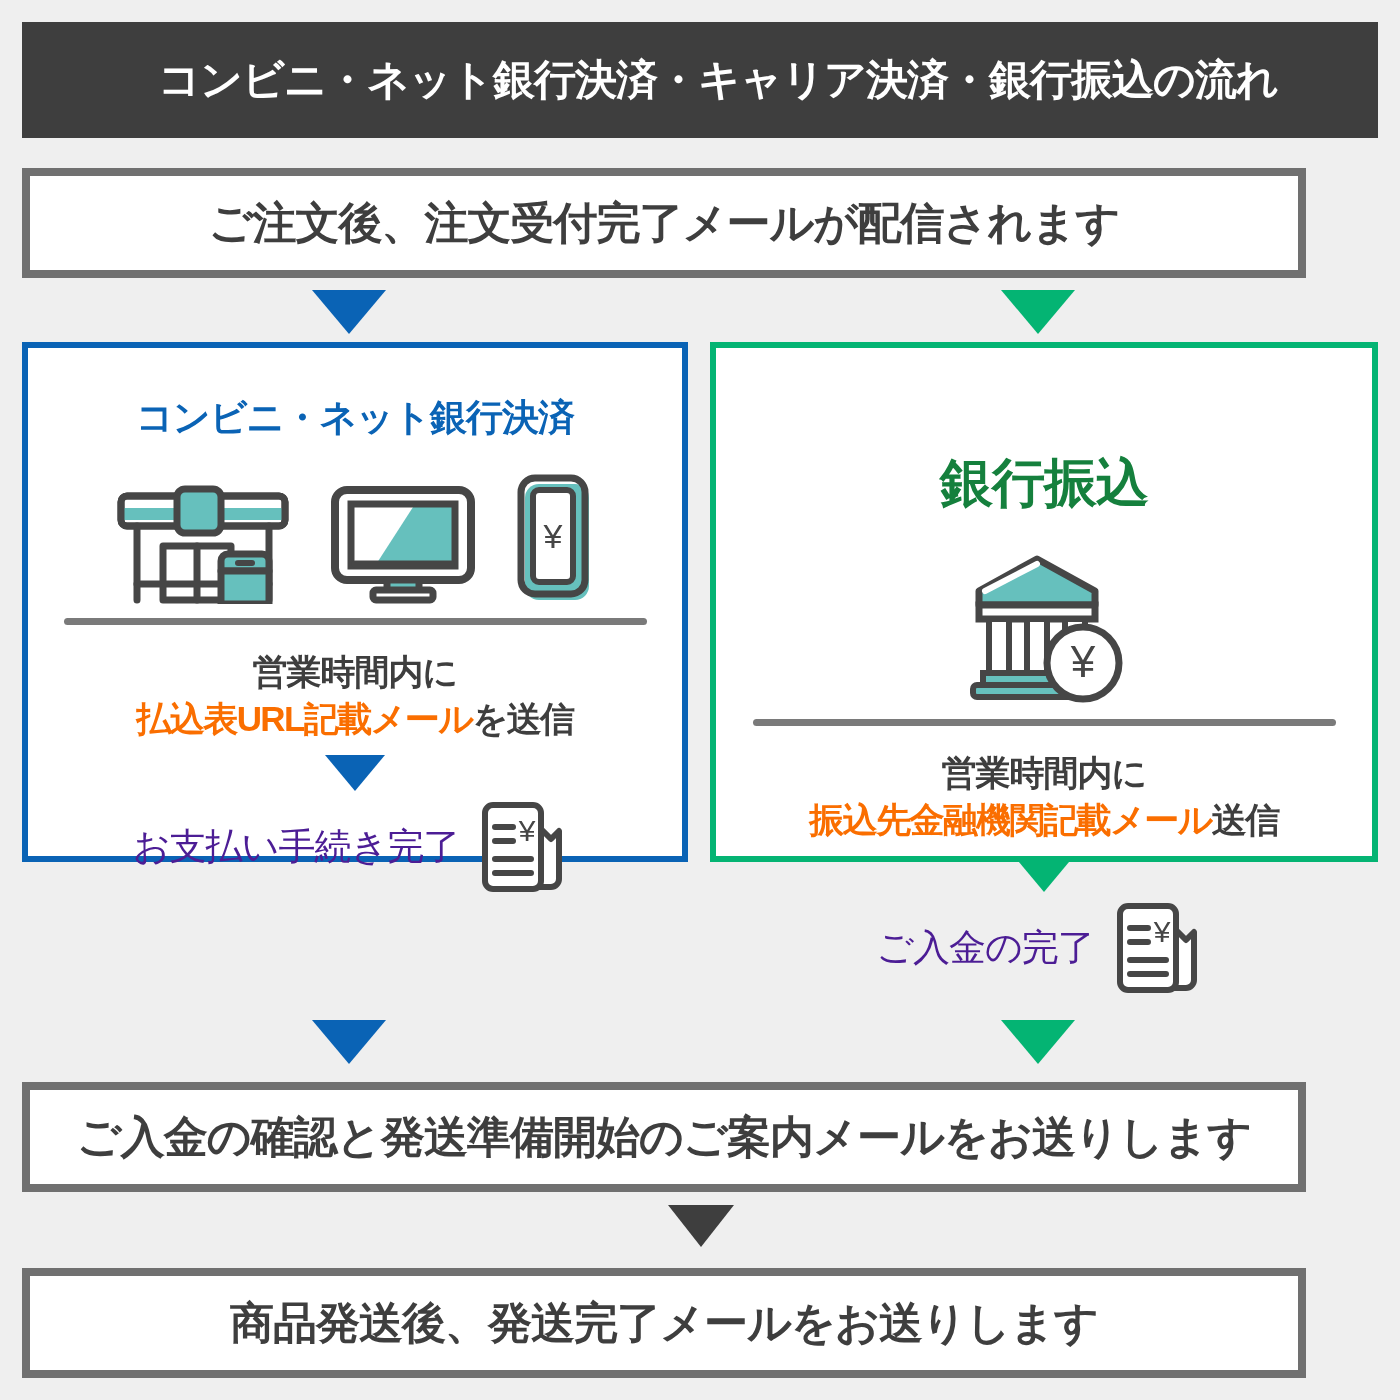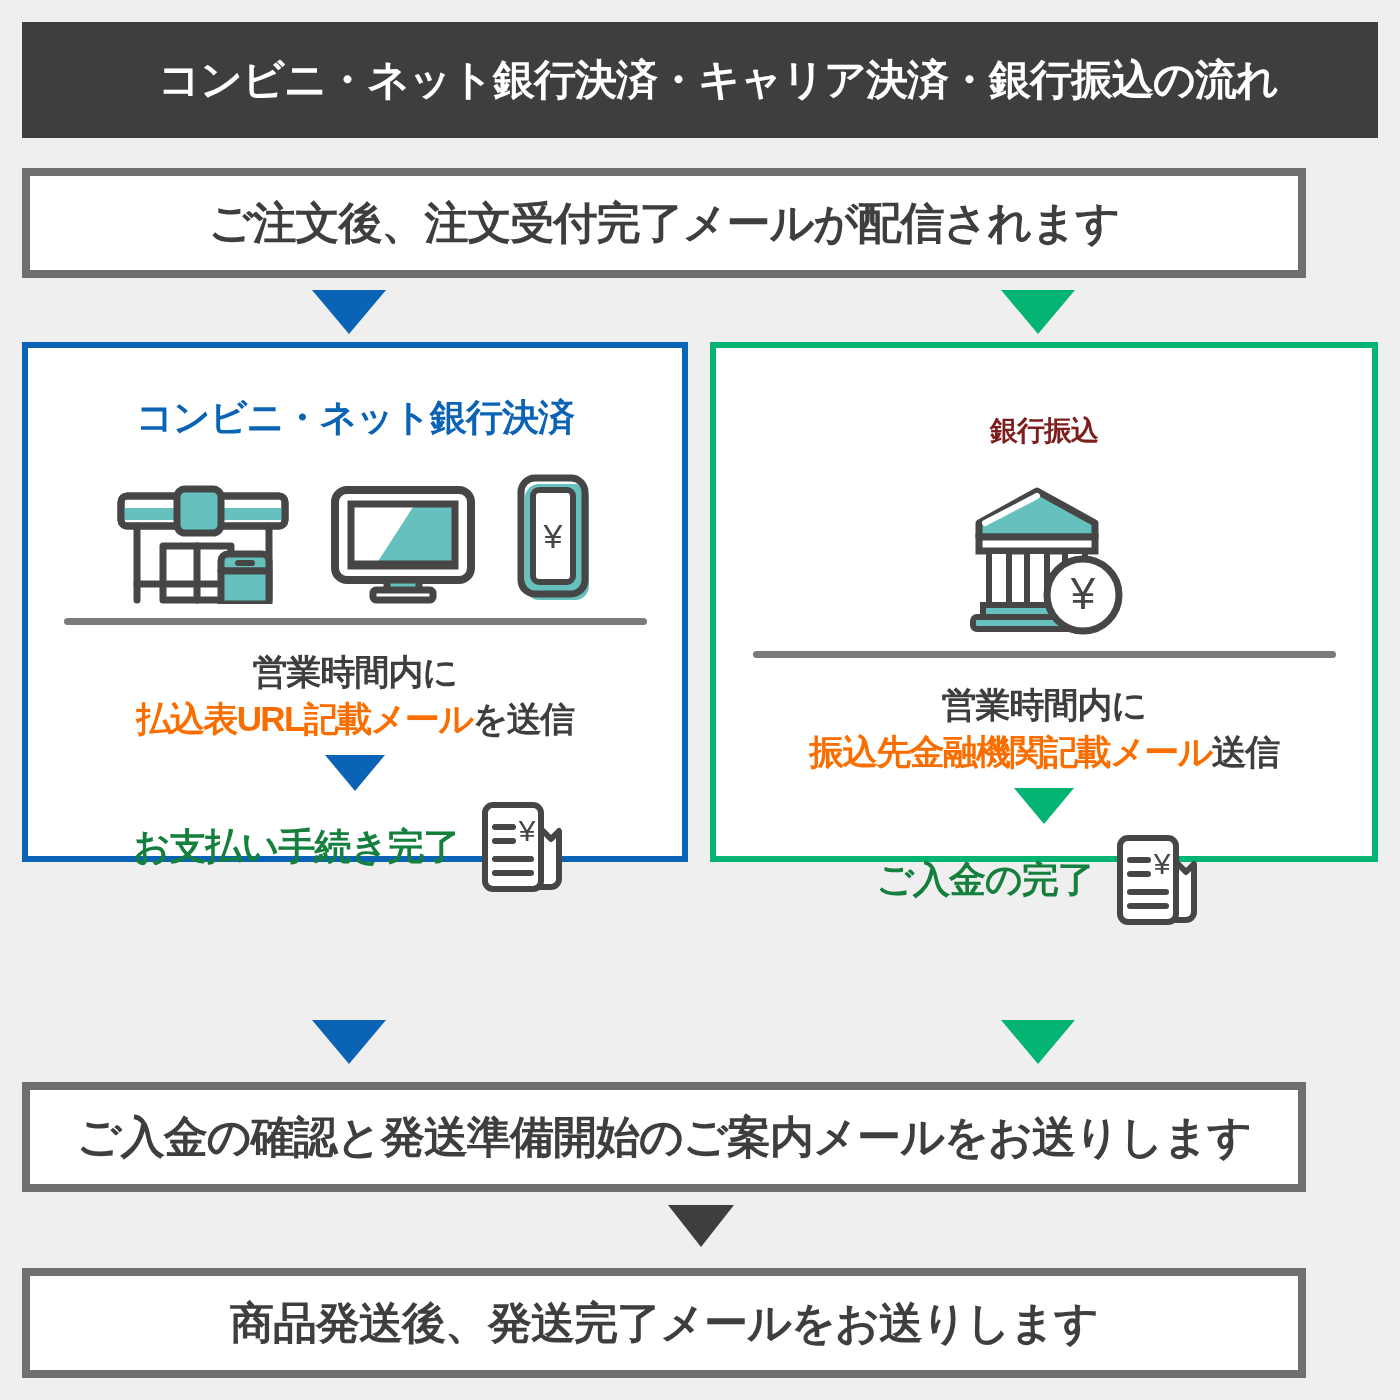--- a/index.html
+++ b/index.html
@@ -68,7 +68,7 @@
     letter-spacing:-1px;margin-top:48px;
   }
   #panel-konbini .panel-title{color:#0a63b5;}
-  #panel-furikomi .panel-title{color:#7f1d1d;font-size:28px;margin-top:66px;}
+  #panel-furikomi .panel-title{color:#15803d;font-size:53px;margin-top:104px;}
 
   .icon-row{
     display:flex;align-items:flex-end;justify-content:center;gap:38px;

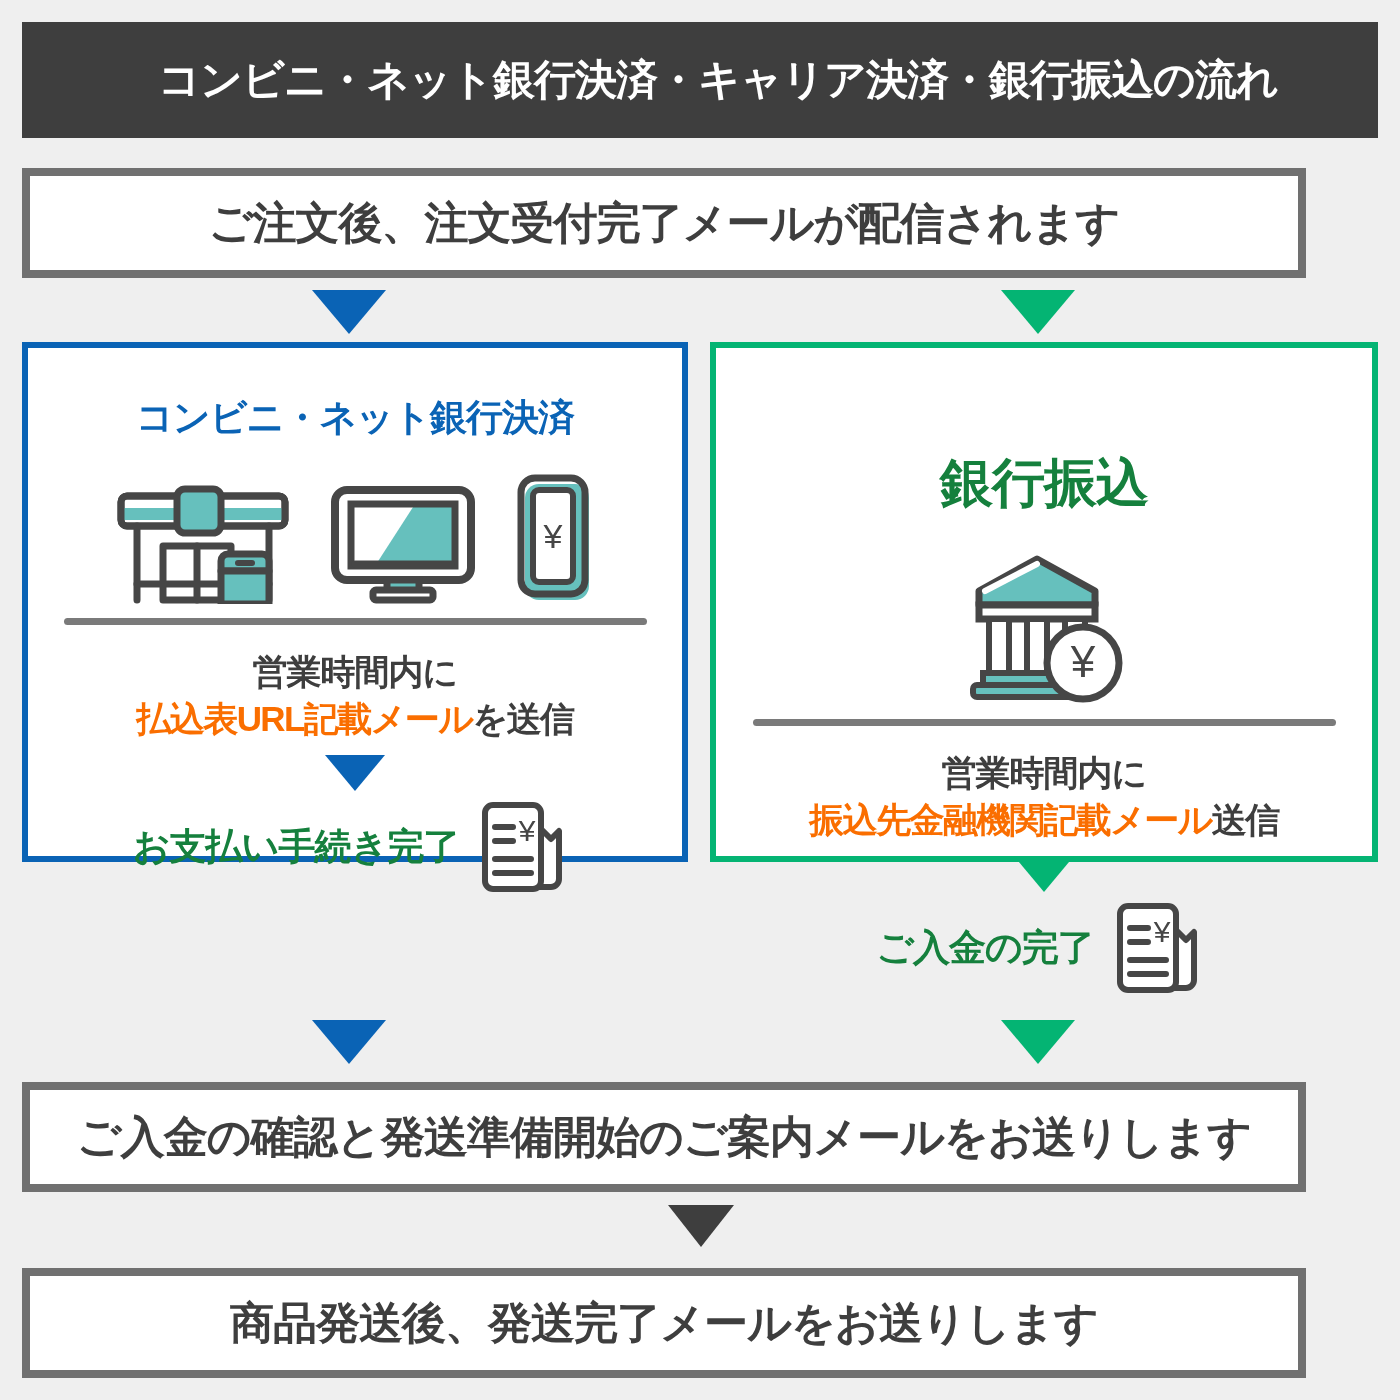--- a/index.html
+++ b/index.html
@@ -105,7 +105,7 @@
     margin-top:8px;
   }
   .final-row .label{
-    font-size:37px;font-weight:700;color:#15803d;letter-spacing:-1px;
+    font-size:37px;font-weight:400;color:#4c1d95;letter-spacing:-1px;
     white-space:nowrap;
   }
 

